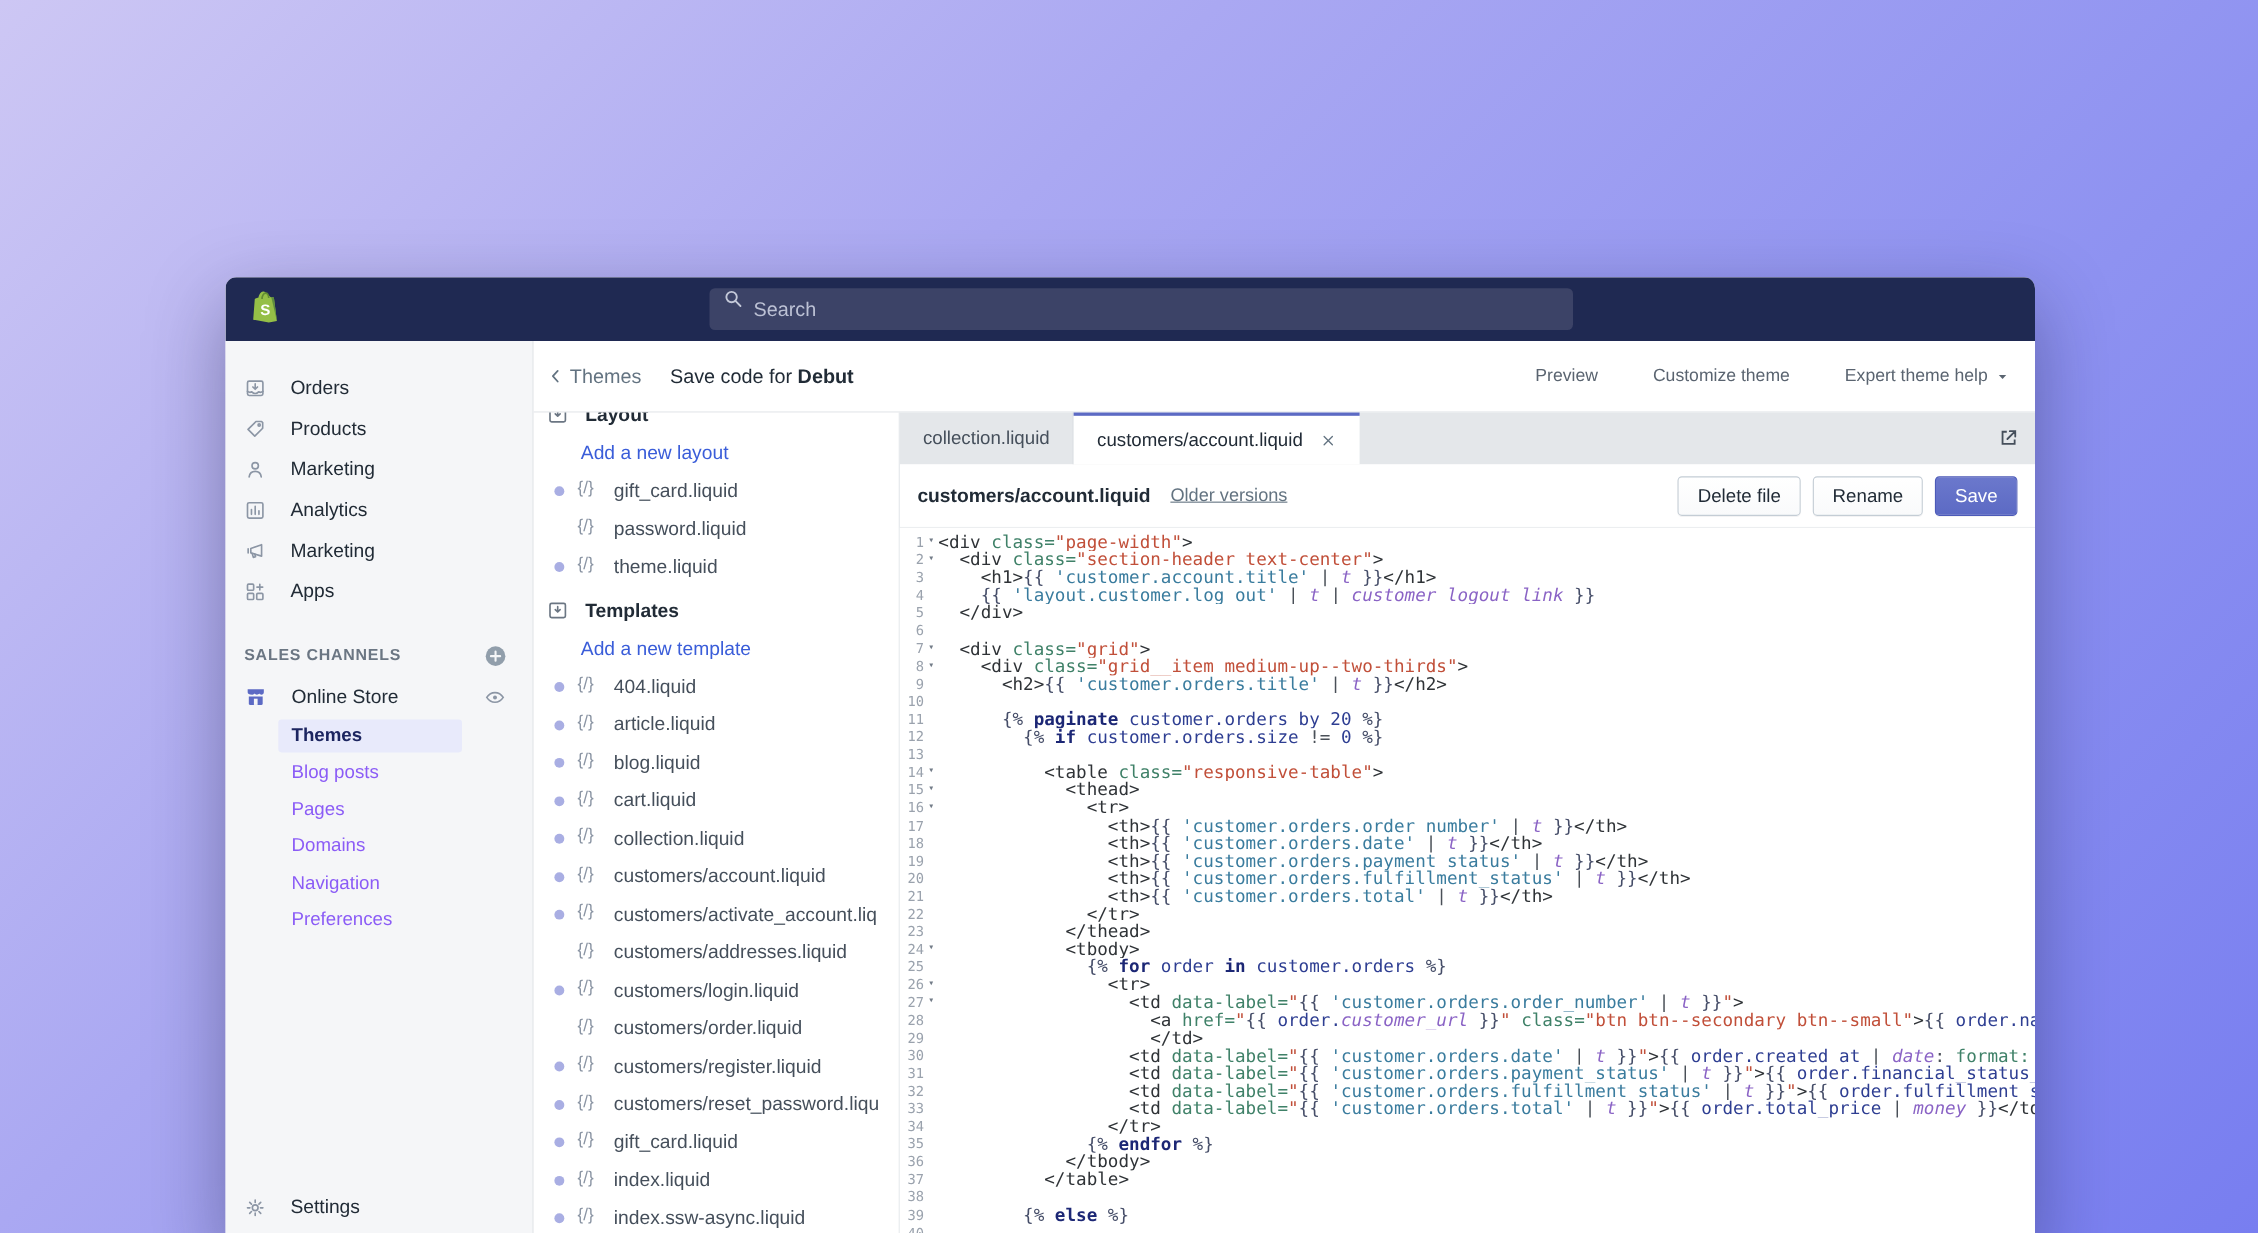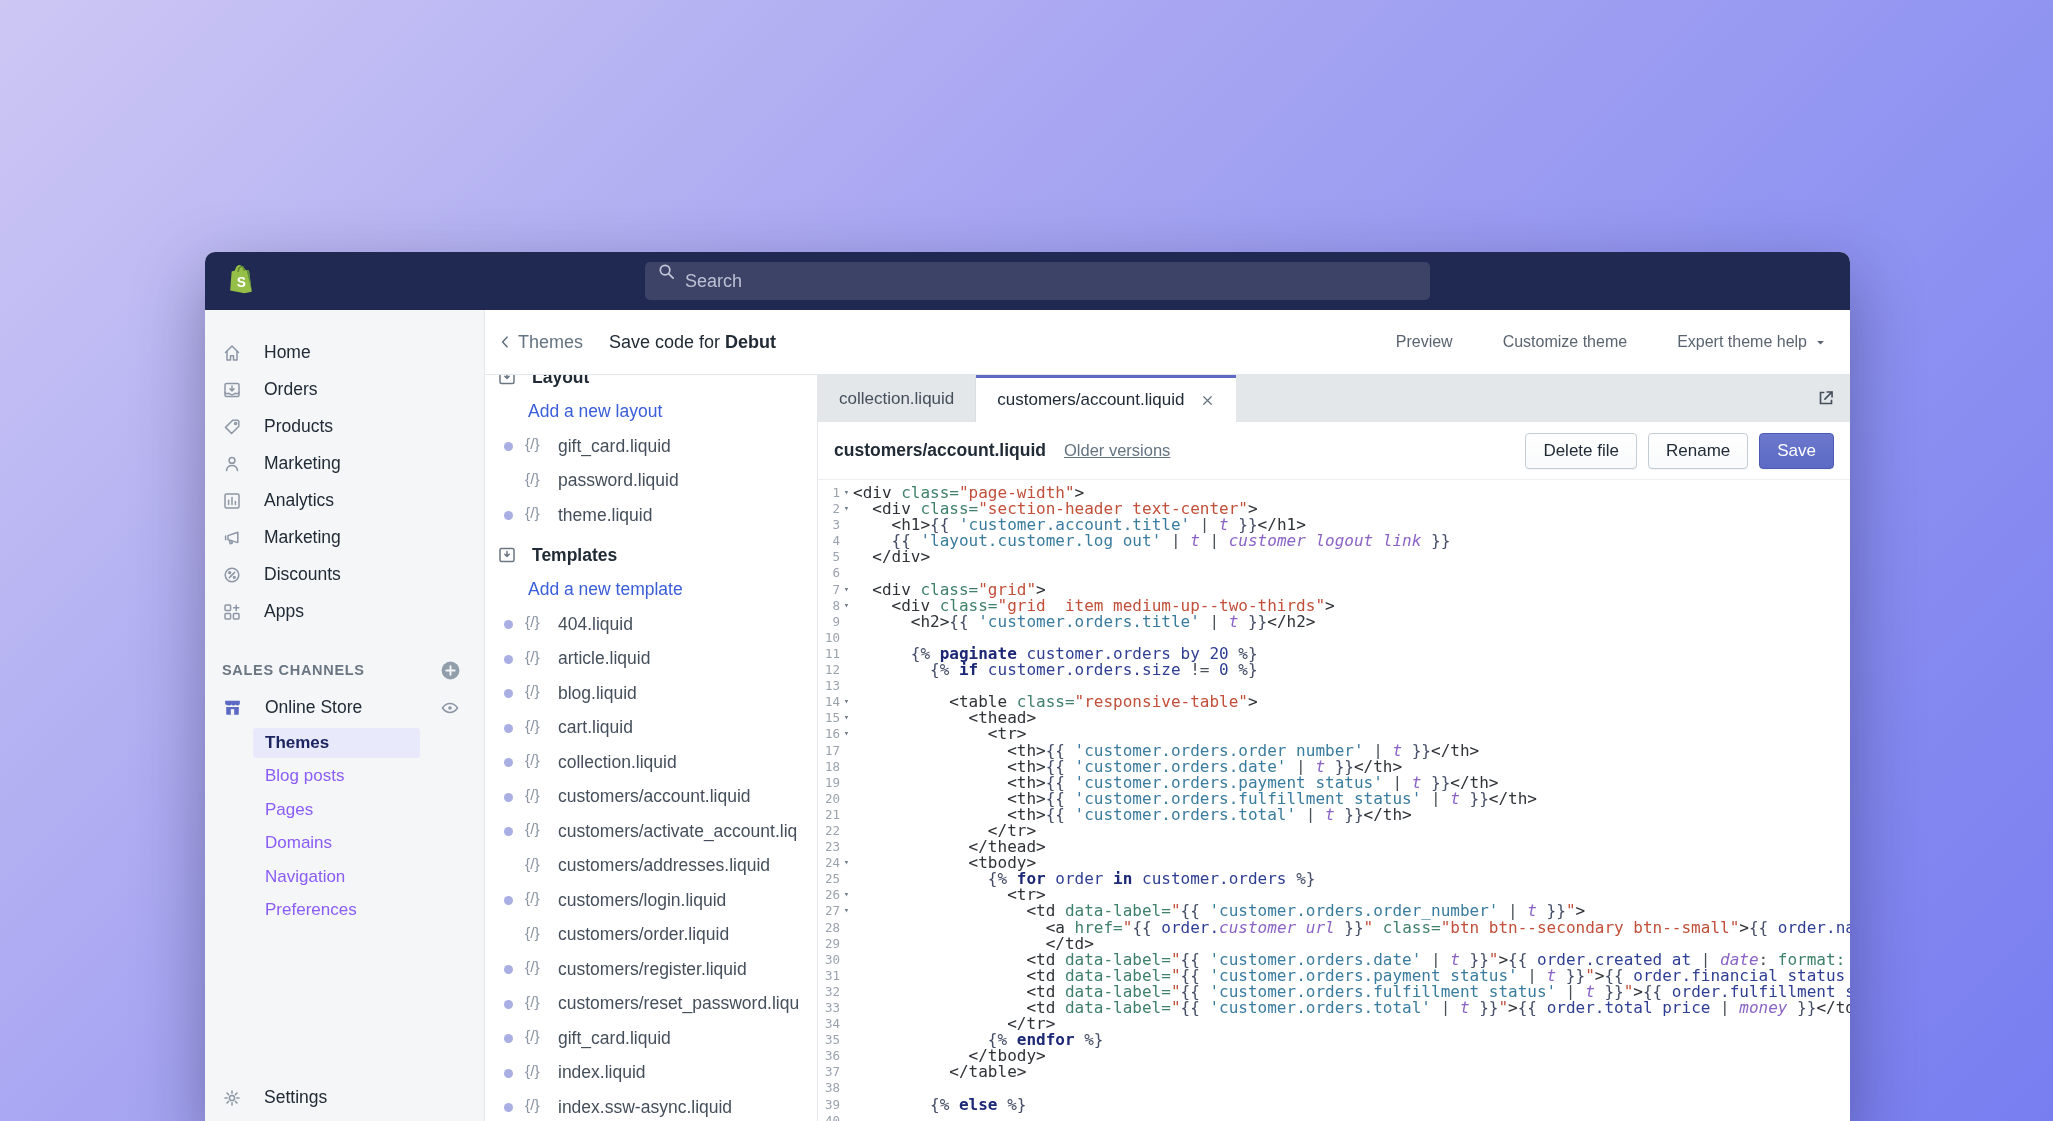--- a/index.html
+++ b/index.html
@@ -136,15 +136,6 @@
           <div class="nav-item">
             <span class="icon">
               <svg viewBox="0 0 20 20" fill="none" stroke="currentColor" stroke-width="1.5" stroke-linecap="round" stroke-linejoin="round">
-                <path d="M3.5 9.5 10 3l6.5 6.5"></path>
-                <path d="M5 8.5V17h3.5v-4.2h3V17H15V8.5"></path>
-              </svg>
-            </span>
-            <span>Home</span>
-          </div>
-          <div class="nav-item">
-            <span class="icon">
-              <svg viewBox="0 0 20 20" fill="none" stroke="currentColor" stroke-width="1.5" stroke-linecap="round" stroke-linejoin="round">
                 <rect x="3" y="3.5" width="14" height="13" rx="1.5"></rect>
                 <path d="M10 6v4.6M7.9 8.8 10 10.9l2.1-2.1"></path>
                 <path d="M3 12.8c1.9 1.5 3.9.4 3.9.4s1.4 1.5 3.1 1.5 3.1-1.5 3.1-1.5 2 1.1 3.9-.4"></path>

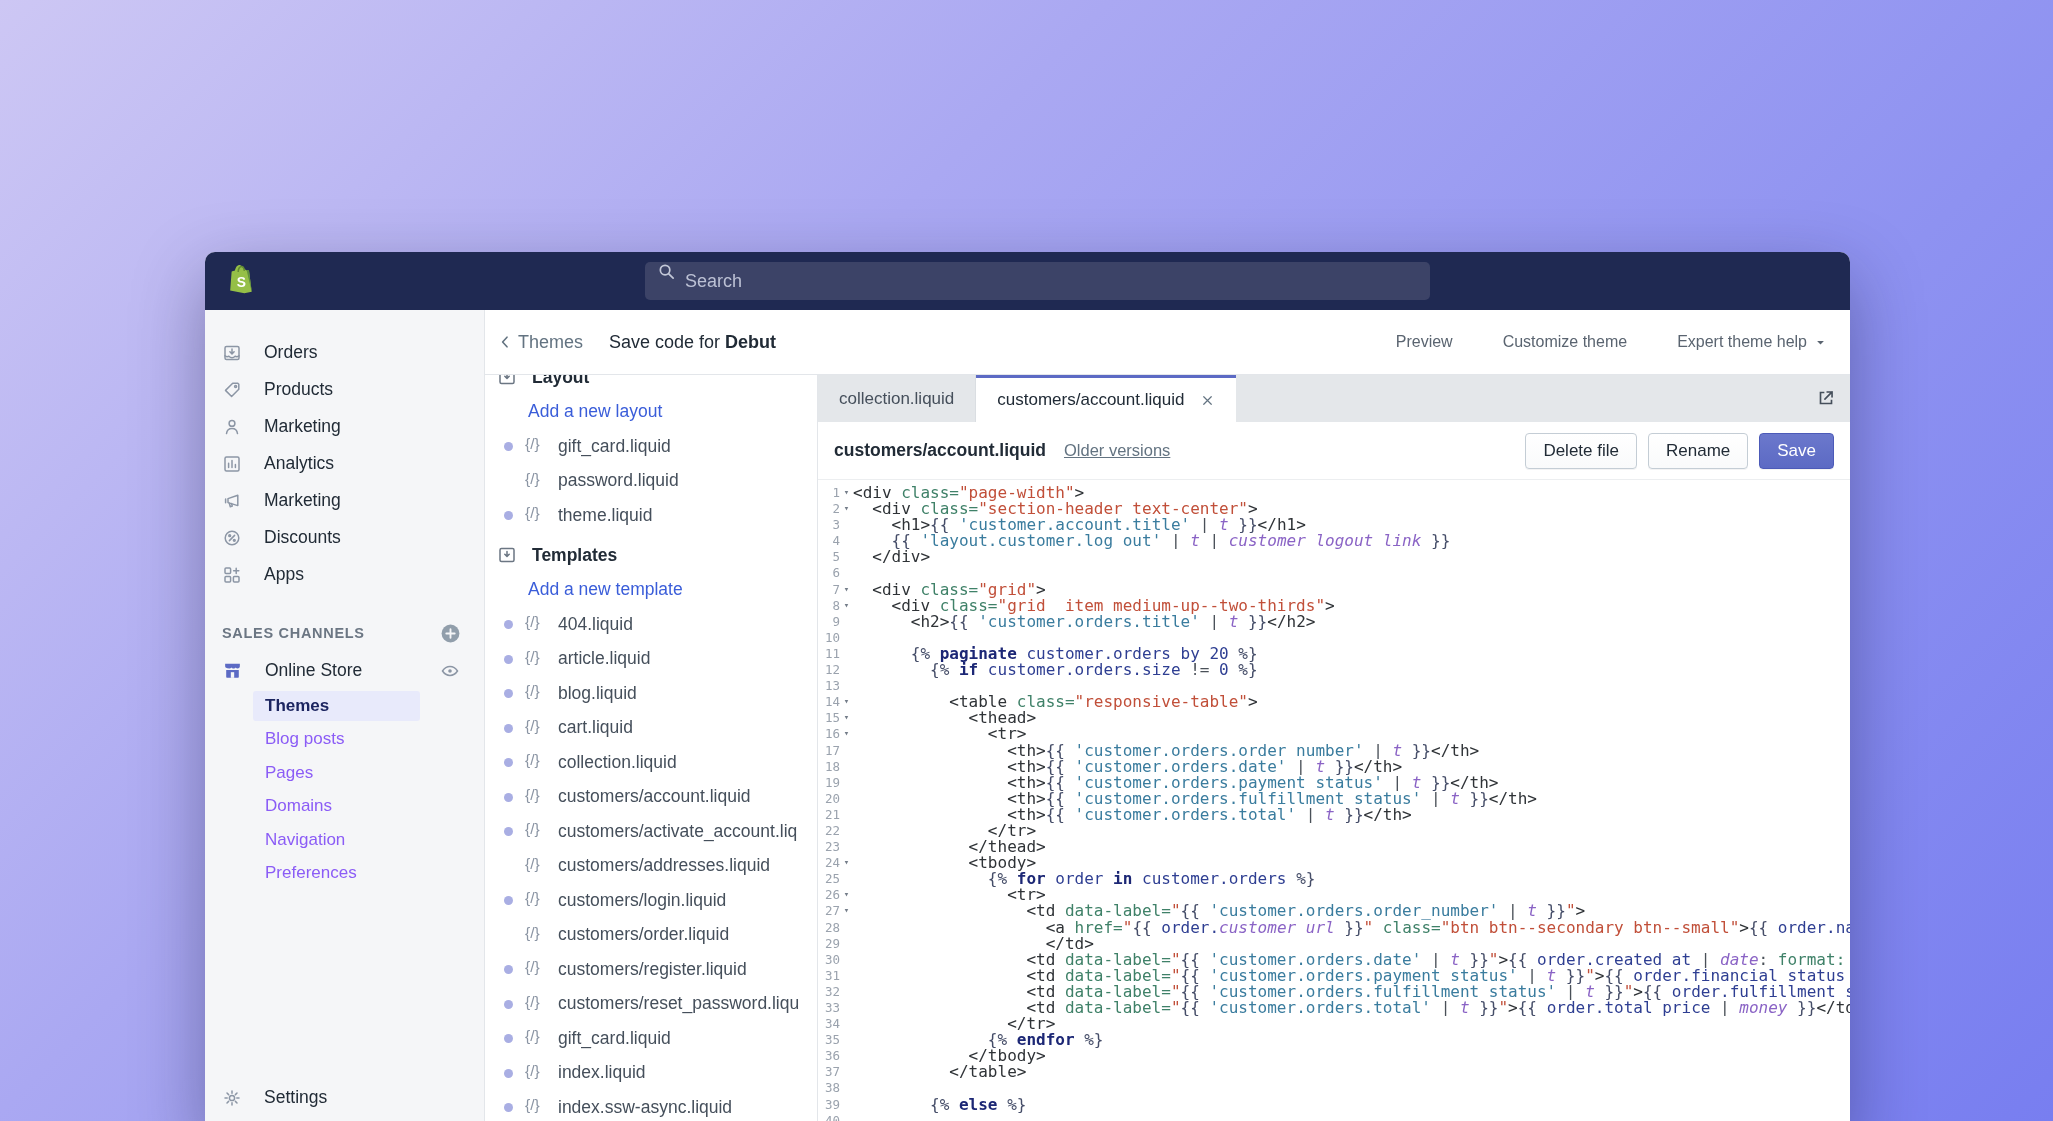--- a/index.html
+++ b/index.html
@@ -183,17 +183,6 @@
           <div class="nav-item">
             <span class="icon">
               <svg viewBox="0 0 20 20" fill="none" stroke="currentColor" stroke-width="1.5" stroke-linecap="round" stroke-linejoin="round">
-                <circle cx="10" cy="10" r="6.8"></circle>
-                <path d="M7.4 12.6l5.2-5.2"></path>
-                <circle cx="7.7" cy="7.7" r=".9"></circle>
-                <circle cx="12.3" cy="12.3" r=".9"></circle>
-              </svg>
-            </span>
-            <span>Discounts</span>
-          </div>
-          <div class="nav-item">
-            <span class="icon">
-              <svg viewBox="0 0 20 20" fill="none" stroke="currentColor" stroke-width="1.5" stroke-linecap="round" stroke-linejoin="round">
                 <rect x="3" y="3" width="5.6" height="5.6" rx="1"></rect>
                 <rect x="3" y="11.4" width="5.6" height="5.6" rx="1"></rect>
                 <rect x="11.4" y="11.4" width="5.6" height="5.6" rx="1"></rect>

